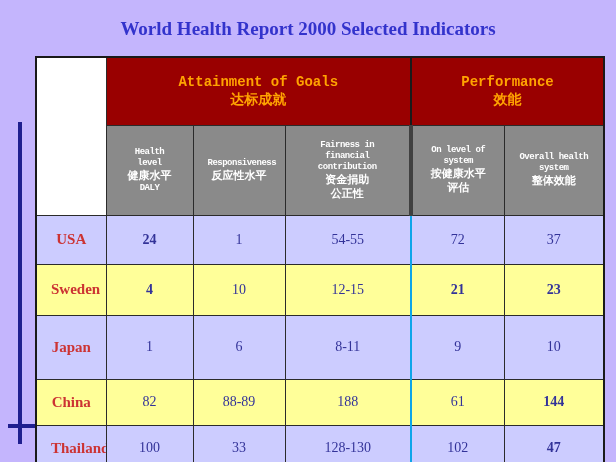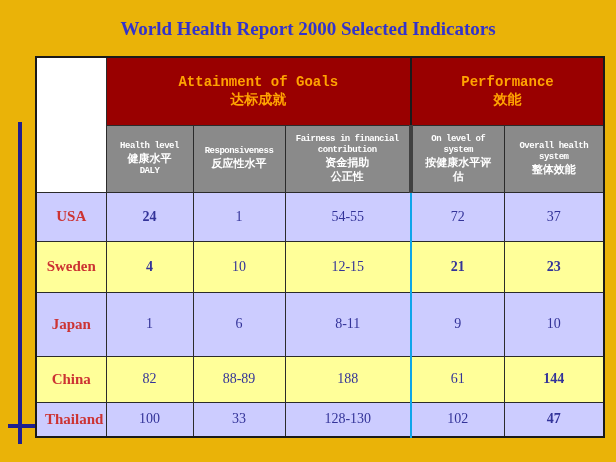--- a/index.html
+++ b/index.html
@@ -11,7 +11,7 @@
     position: relative;
     width: 616px;
     height: 462px;
-    background: #eab308;
+    background: #c4b5fd;
     overflow: hidden;
     font-family: "Liberation Serif", serif;
   }

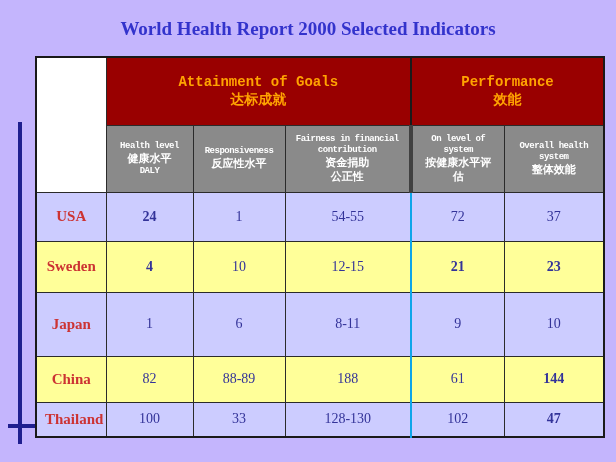--- a/index.html
+++ b/index.html
@@ -53,7 +53,7 @@
   }
   table.indicators td {
     border: 1px solid #2b2b2b;
-    padding: 8px;
+    padding: 14px;
     vertical-align: middle;
     text-align: center;
     overflow: hidden;

